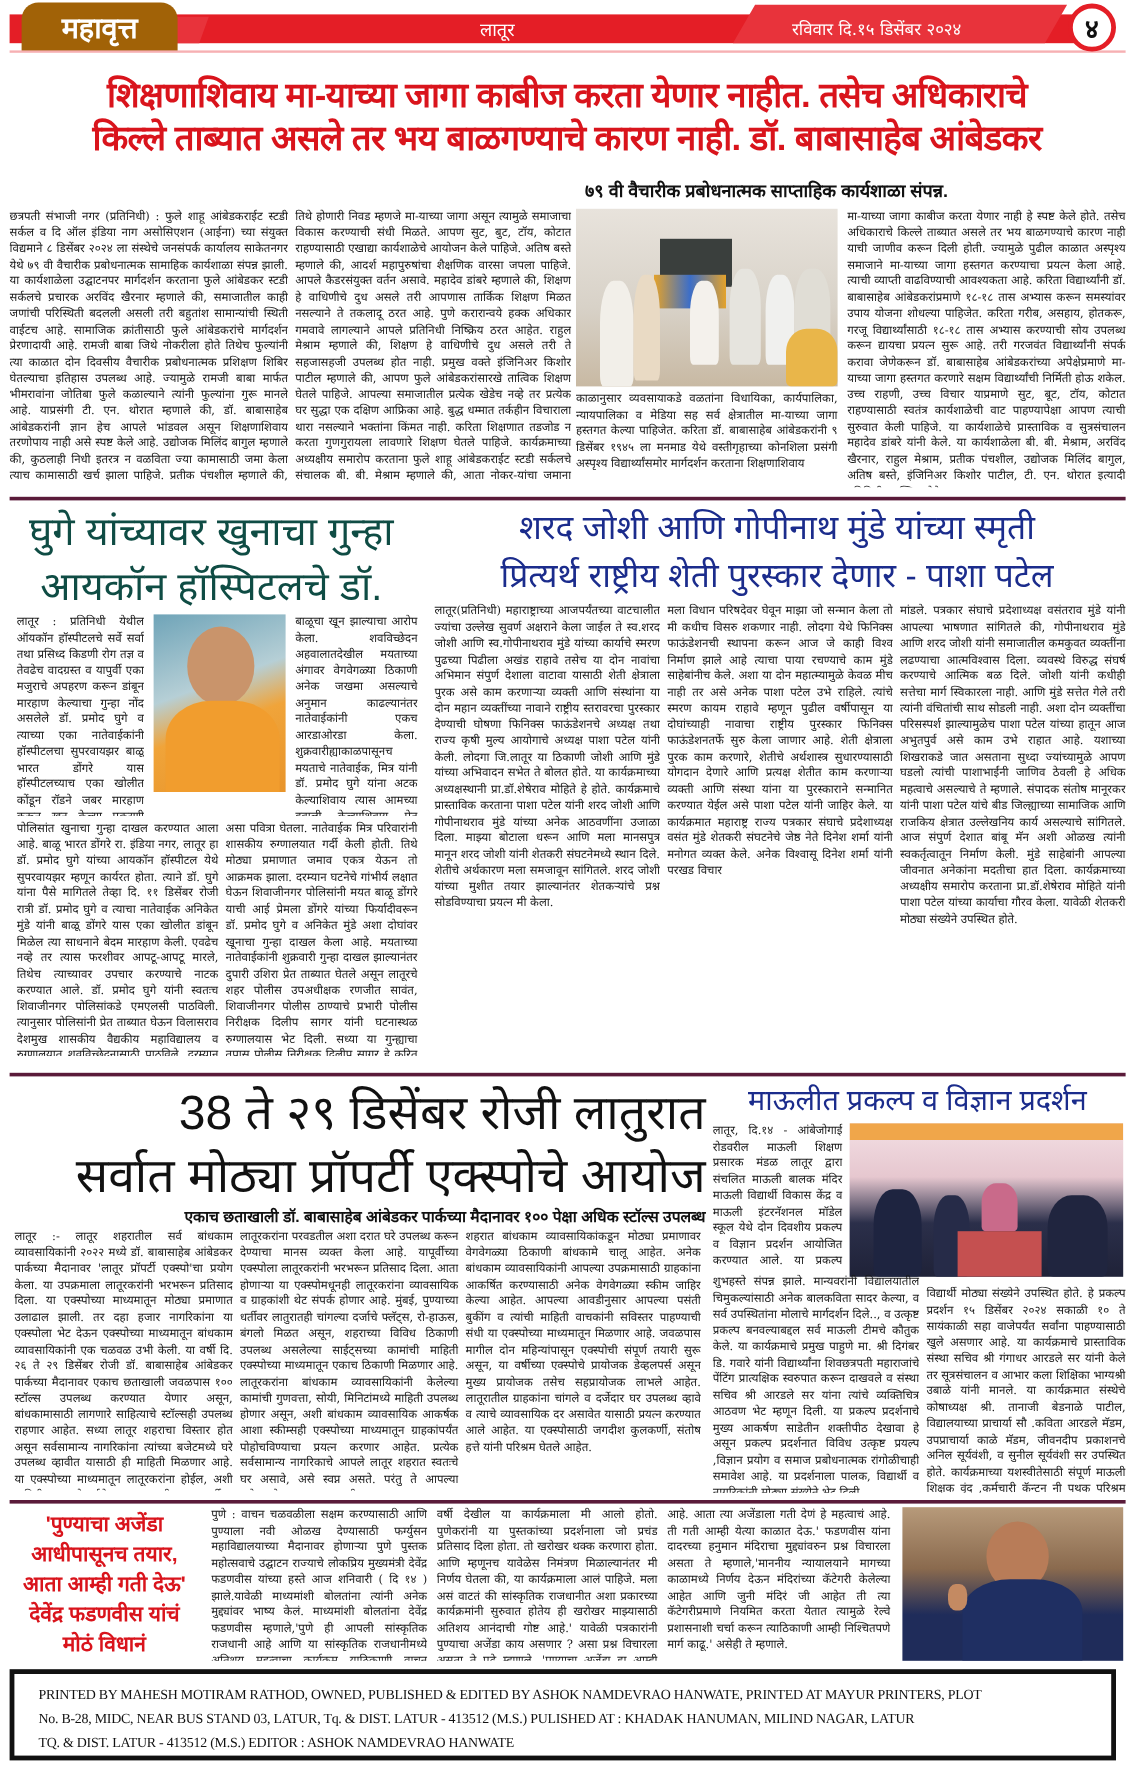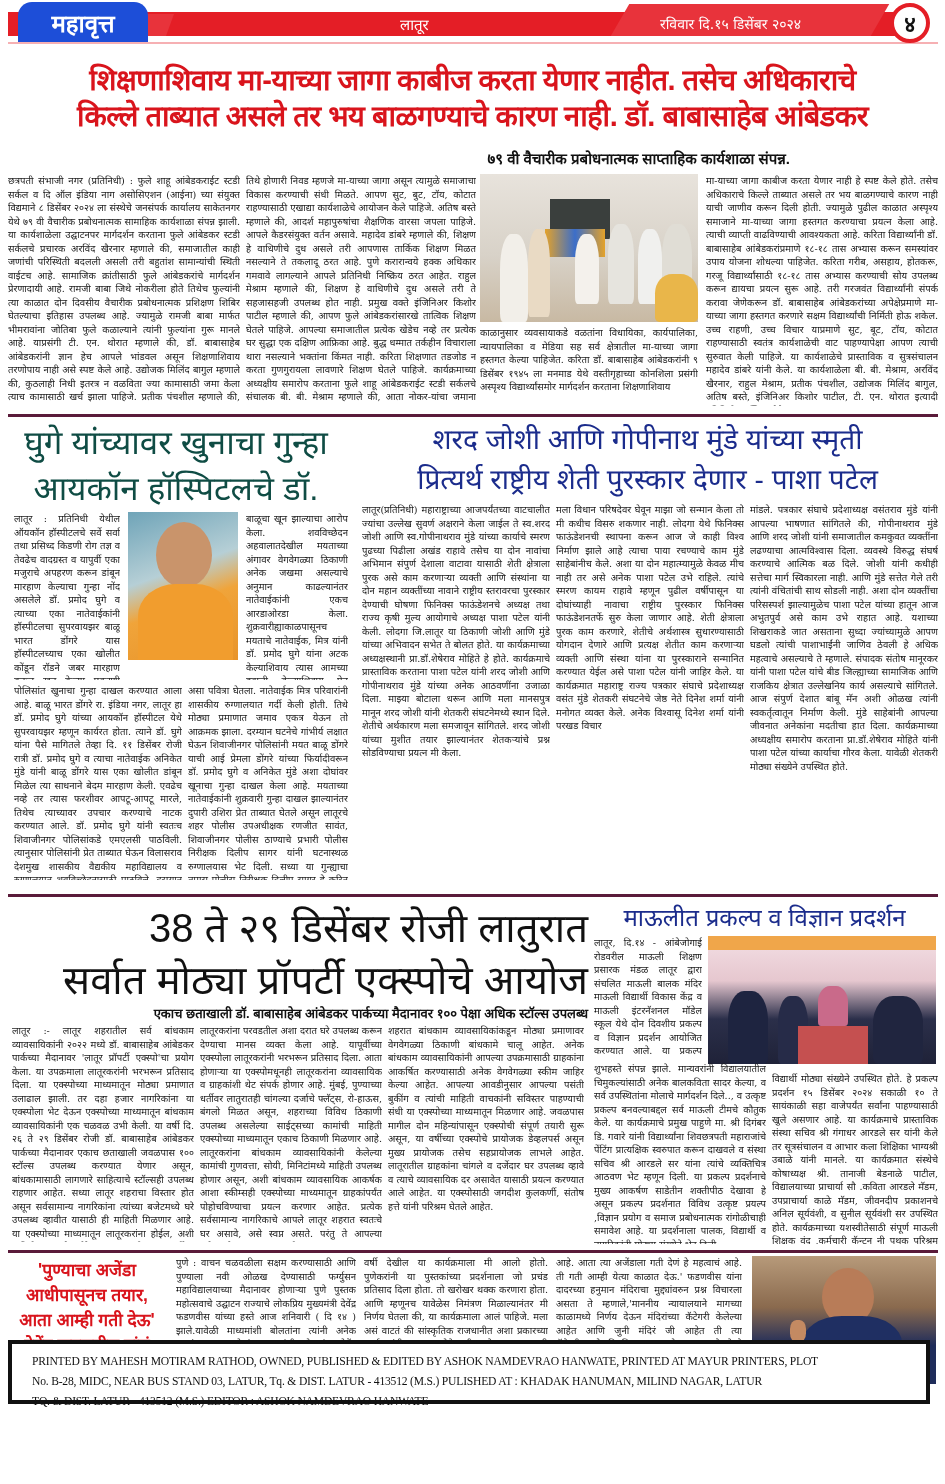--- a/index.html
+++ b/index.html
@@ -8,7 +8,7 @@
   
   .mast { left: 0; top: 0; width: 945px; height: 44px; }
   .mast-bar { left: 8px; top: 12px; width: 890px; height: 24px; background: #e41e26; }
-  .mast-logo { left: 18px; top: 2px; width: 130px; height: 40px; background: #1d4ed8; border-radius: 14px 14px 0 0; color: #fff; font-weight: bold; font-size: 24px; display: flex; align-items: center; justify-content: center; }
+  .mast-logo { left: 18px; top: 2px; width: 130px; height: 40px; background: #a16207; border-radius: 14px 14px 0 0; color: #fff; font-weight: bold; font-size: 24px; display: flex; align-items: center; justify-content: center; }
   .mast-slant1 { left: 140px; top: 14px; width: 30px; height: 22px; background: #e8333b; transform: skewX(-20deg); }
   .mast-slant2 { left: 620px; top: 4px; width: 260px; height: 32px; background: #e8333b; transform: skewX(-30deg); }
   .mast-city { left: 400px; top: 14px; color: #fff; font-size: 15px; }

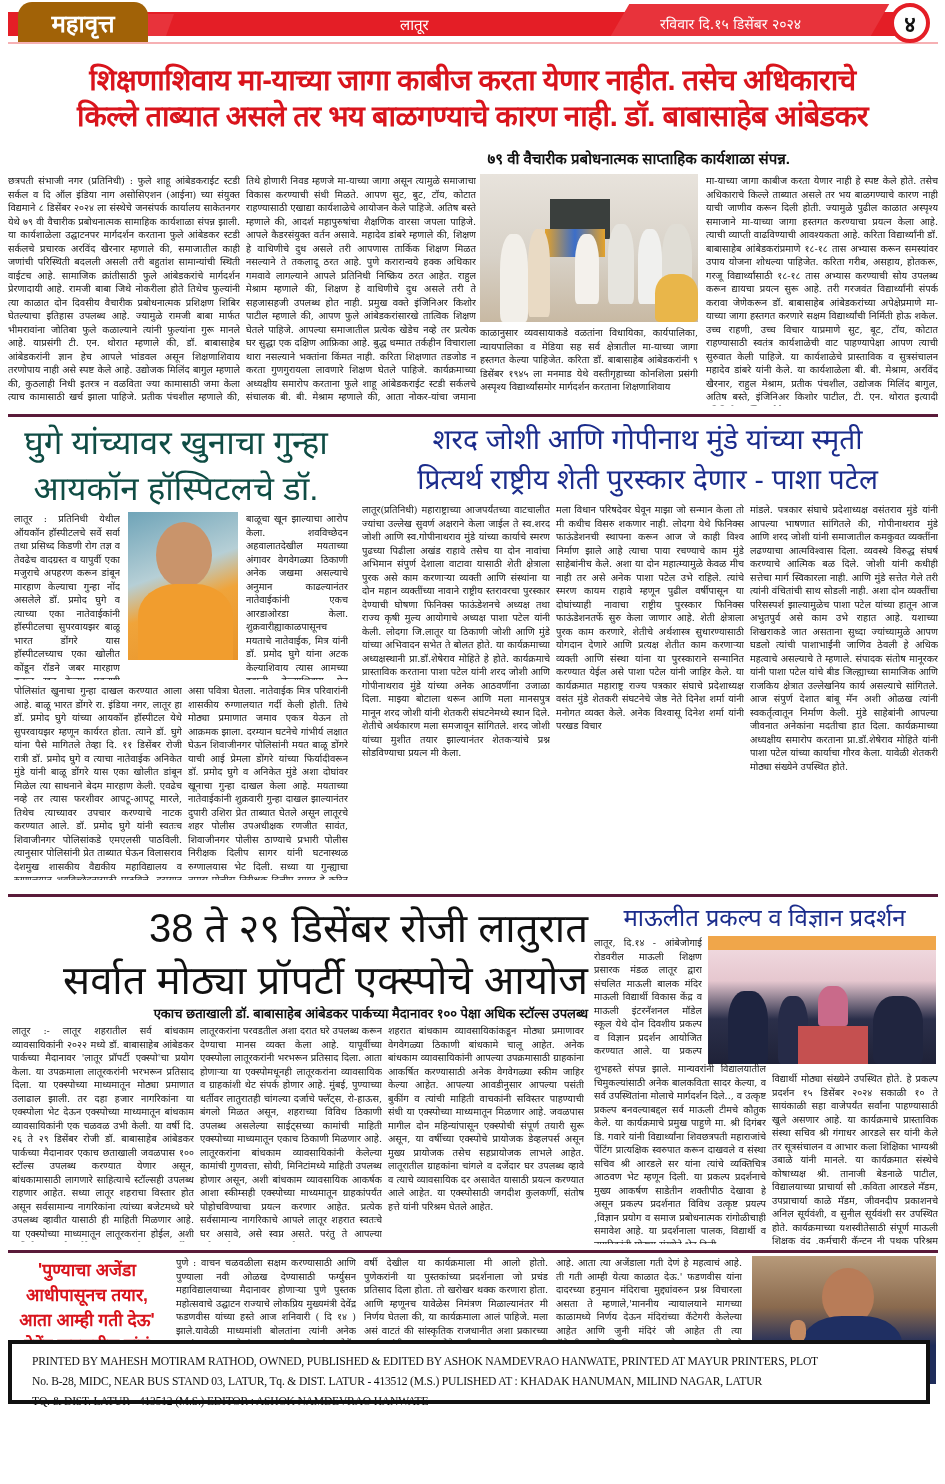--- a/index.html
+++ b/index.html
@@ -31,7 +31,7 @@
   .photo-cm { background: linear-gradient(180deg,#b79a7a 0%,#8a6a4e 40%,#1f2c5a 70%,#1f2c5a 100%); }
 
   .person { position: absolute; border-radius: 40% 40% 10% 10%; }
-  .footer-box { left: 8px; top: 1340px; width: 922px; height: 64px; border: 4px solid #111; background: #fff; padding: 8px 20px; }
+  .footer-box { left: 8px; top: 1391px; width: 922px; height: 76px; border: 4px solid #111; background: #fff; padding: 8px 20px; }
   .footer-box p { font-family: "Liberation Serif", serif; font-size: 11.6px; line-height: 20px; color: #111; letter-spacing: -0.2px; }
 </style>
 </head>

